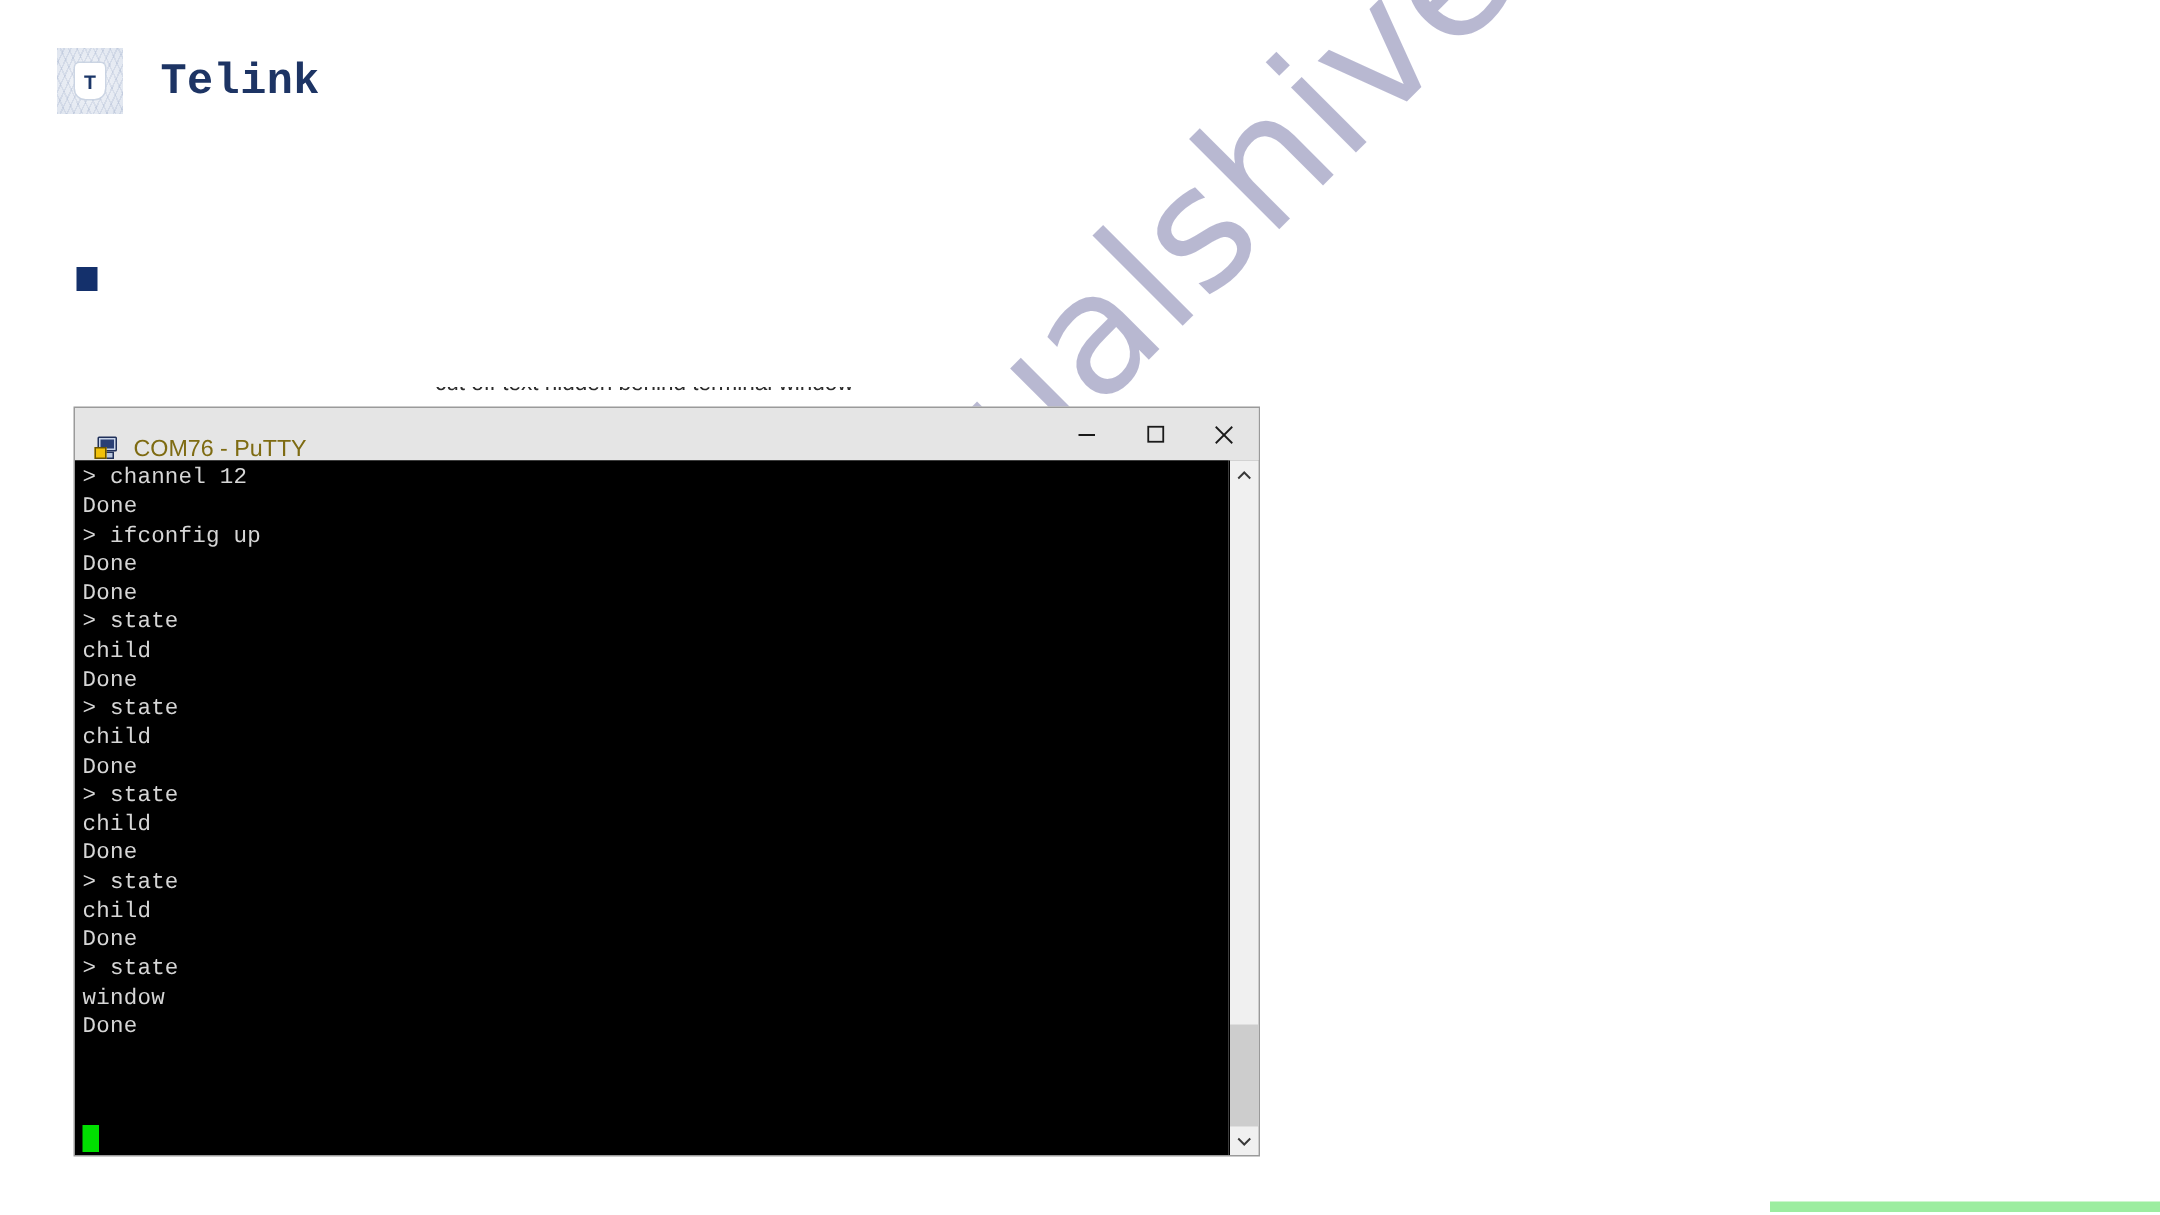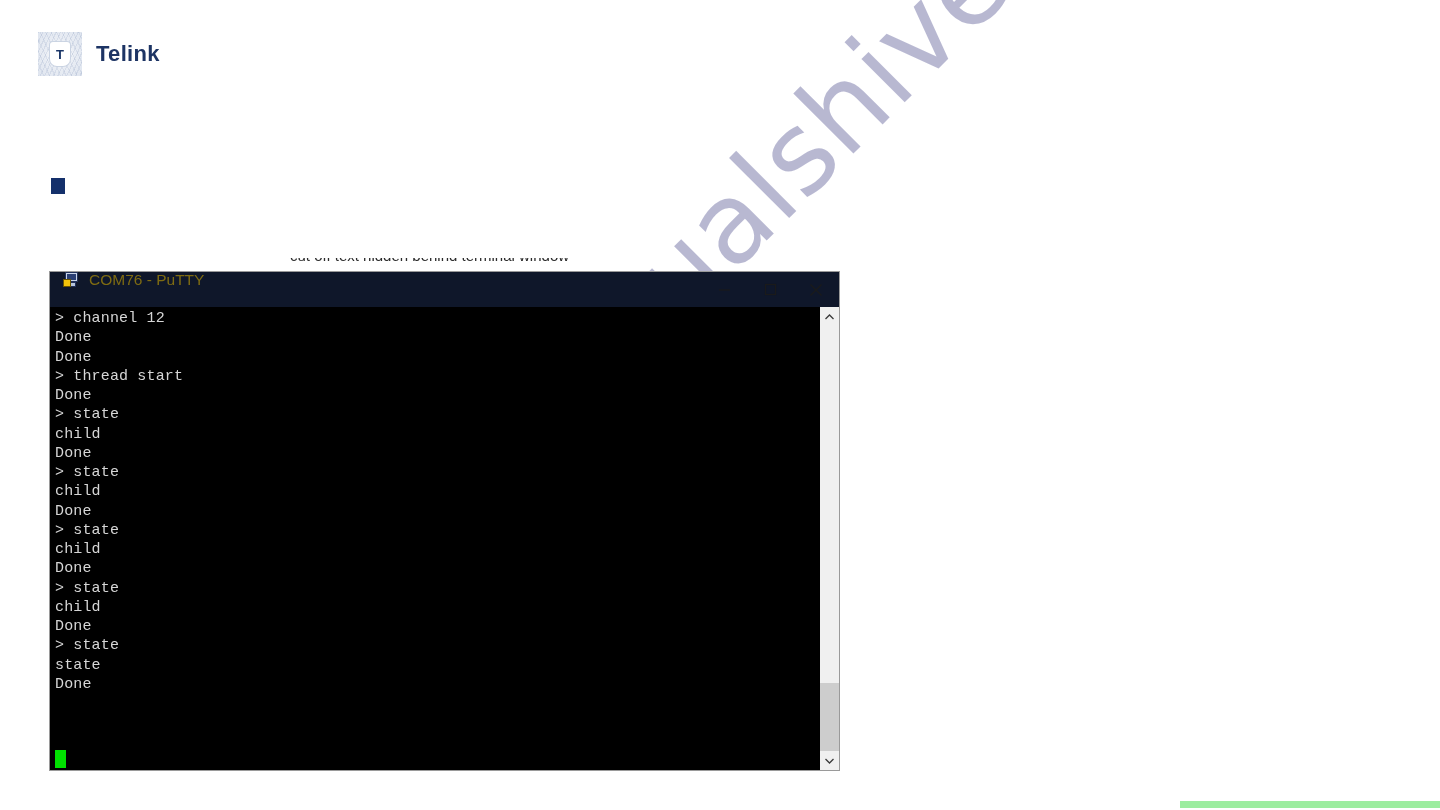--- a/index.html
+++ b/index.html
@@ -81,12 +81,13 @@
     letter-spacing: 0px;
   }
   #brand-name {
-    font-family: Liberation Sans, sans-serif;
-    font-size: 22px;
+    font-family: Liberation Mono, monospace;
+    font-size: 29px;
     font-weight: 600;
     color: #1d3464;
     letter-spacing: 0.3px;
     line-height: 1;
+    margin-left: 11px;
   }
 
   

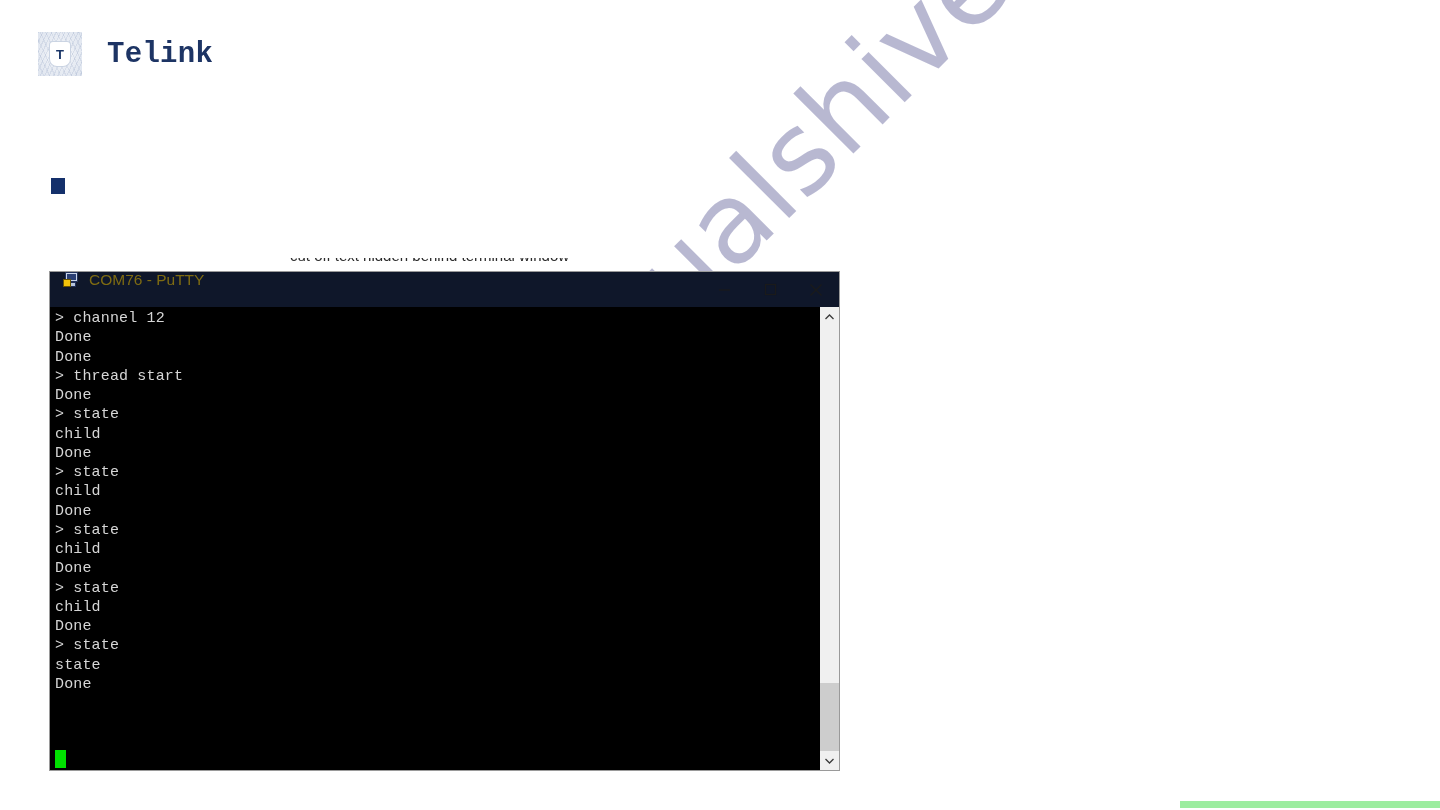--- a/index.html
+++ b/index.html
@@ -137,9 +137,9 @@
   }
   #putty-titlebar {
     height: 35px;
-    background: #0f172a;
-    display: flex;
-    align-items: flex-start;
+    background: #e5e5e5;
+    display: flex;
+    align-items: flex-end;
     flex: 0 0 auto;
     position: relative;
   }

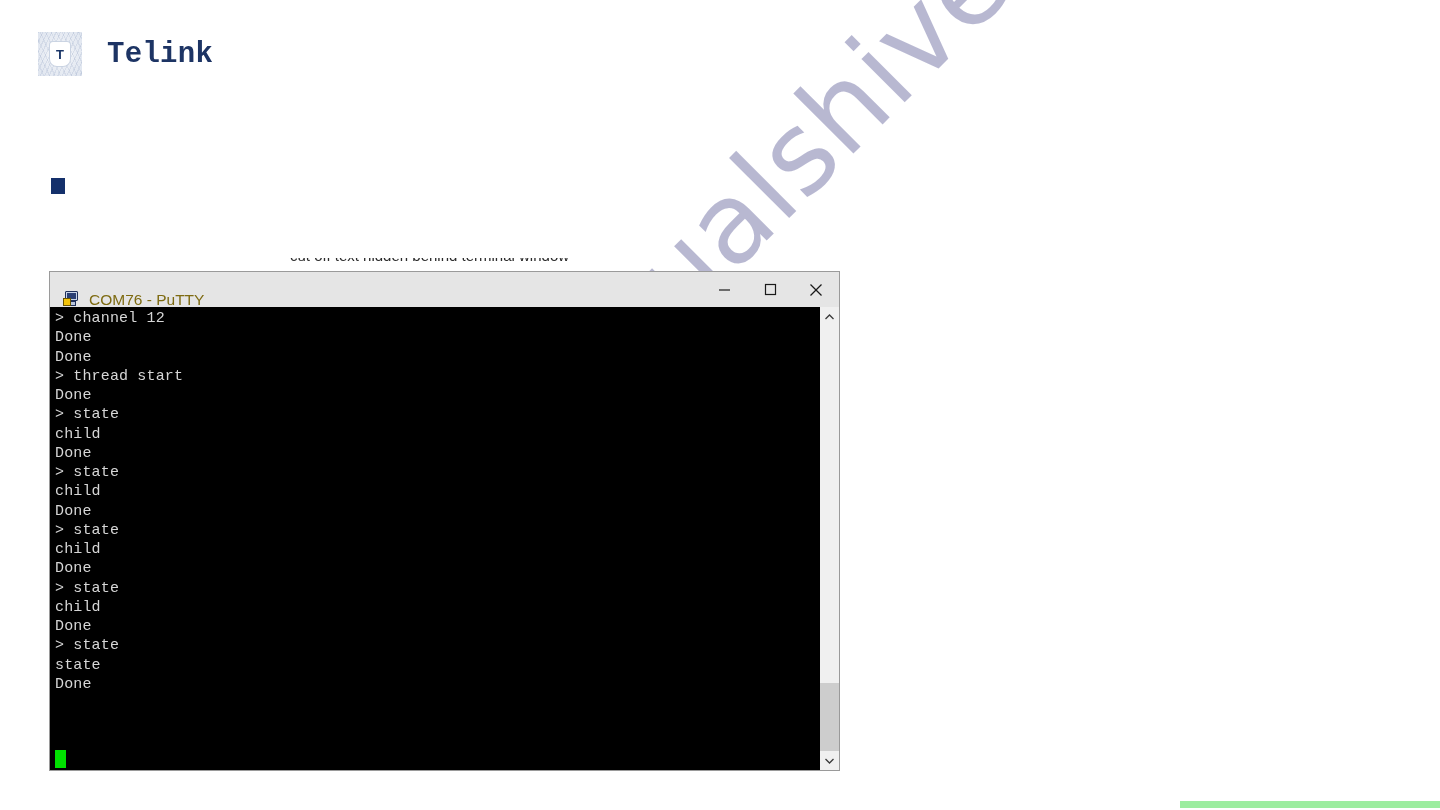--- a/index.html
+++ b/index.html
@@ -348,6 +348,7 @@
       <div id="terminal-output">
           <div class="term-line">&gt; channel 12</div>
           <div class="term-line">Done</div>
+          <div class="term-line">&gt; ifconfig up</div>
           <div class="term-line">Done</div>
           <div class="term-line">&gt; thread start</div>
           <div class="term-line">Done</div>

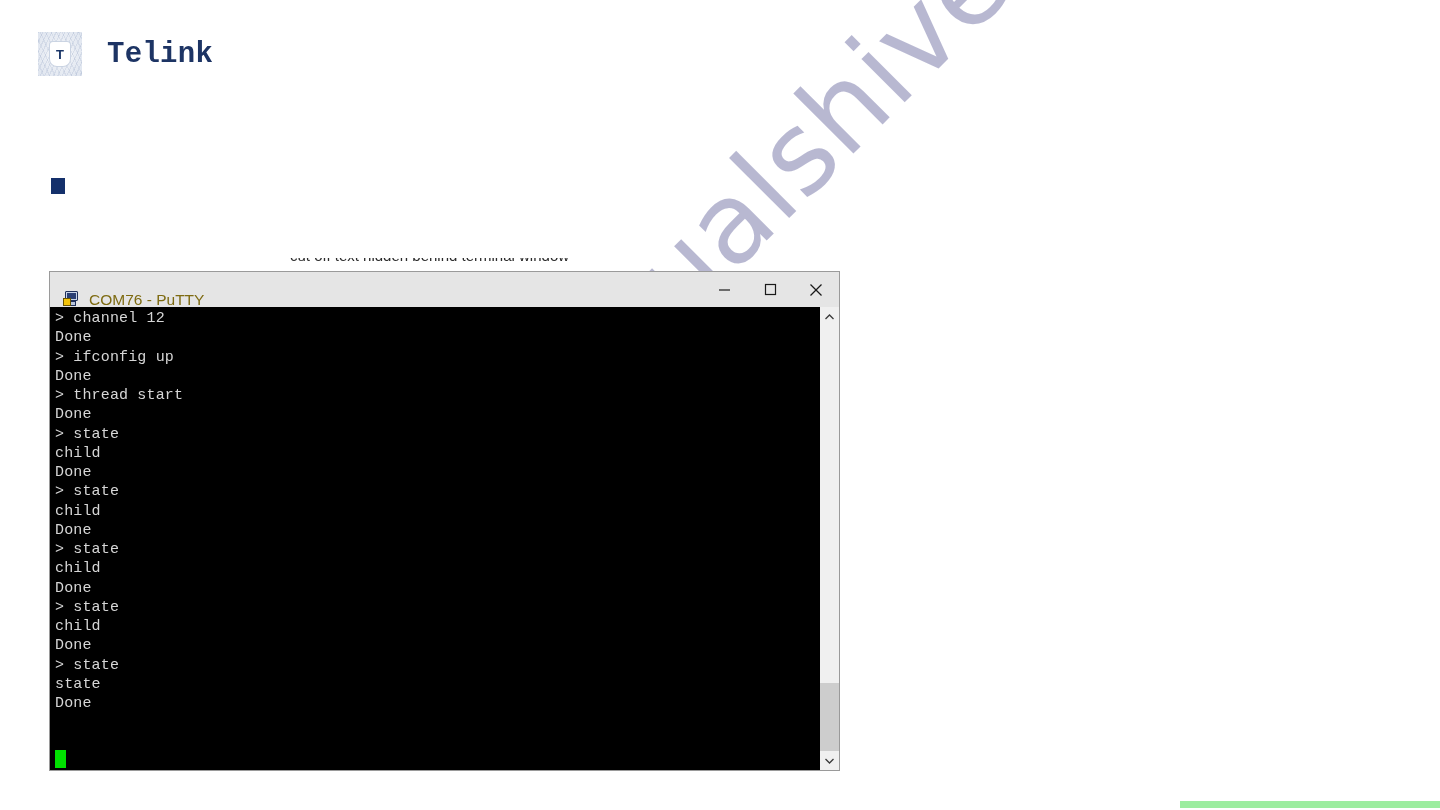--- a/index.html
+++ b/index.html
@@ -350,7 +350,6 @@
           <div class="term-line">Done</div>
           <div class="term-line">&gt; ifconfig up</div>
           <div class="term-line">Done</div>
-          <div class="term-line">&gt; thread start</div>
           <div class="term-line">Done</div>
           <div class="term-line">&gt; state</div>
           <div class="term-line">child</div>

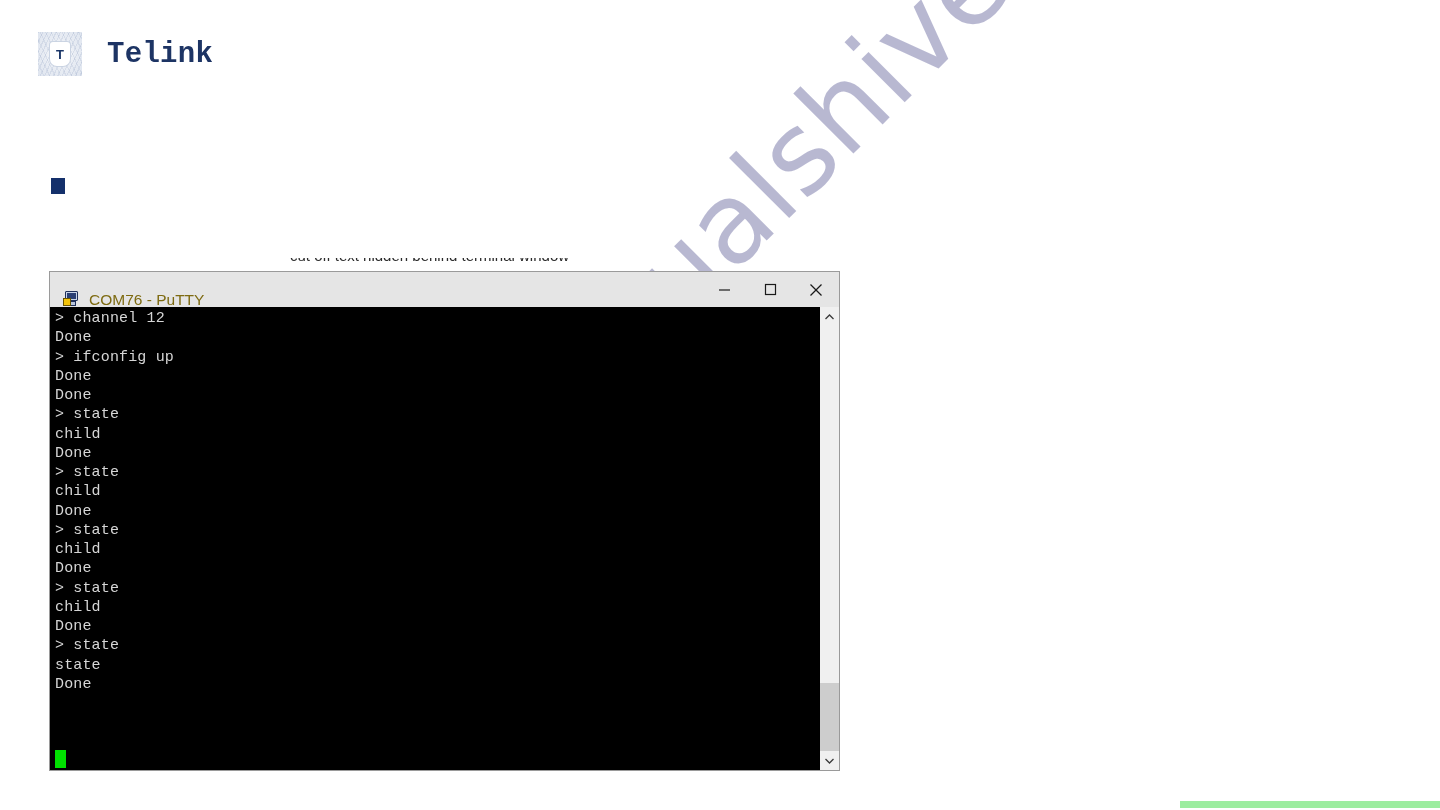--- a/index.html
+++ b/index.html
@@ -364,7 +364,7 @@
           <div class="term-line">child</div>
           <div class="term-line">Done</div>
           <div class="term-line">&gt; state</div>
-          <div class="term-line">state</div>
+          <div class="term-line">window</div>
           <div class="term-line">Done</div>
         </div>
       <div id="terminal-cursor"></div>

